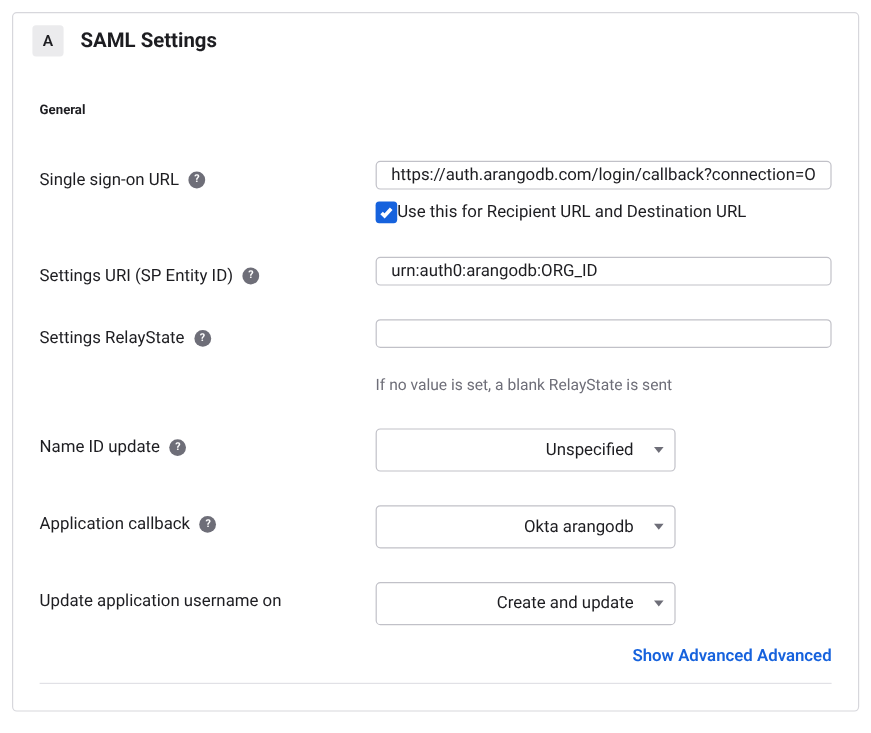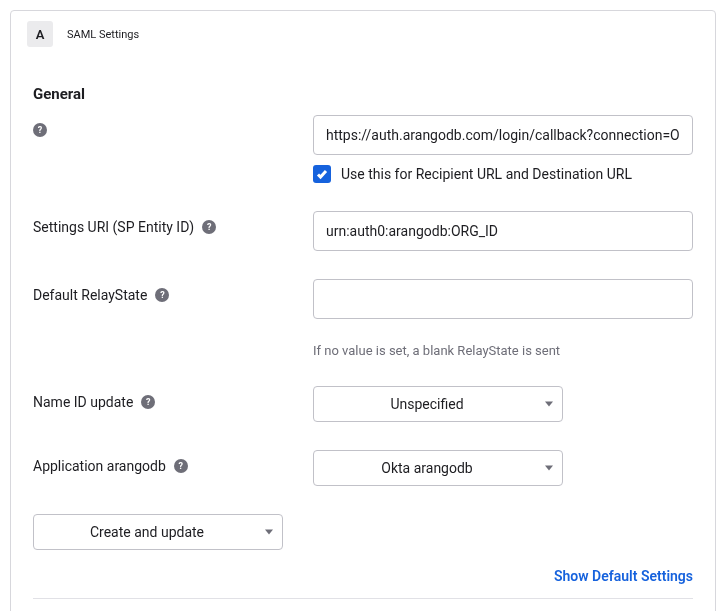--- a/index.html
+++ b/index.html
@@ -39,8 +39,8 @@
       color: #1d1d21;
     }
     .panel-title {
-      font-weight: 400;
-      font-size: 11px;
+      font-weight: 700;
+      font-size: 17px;
     }
     .panel-body {
       padding: 10px 22px 22px 22px;

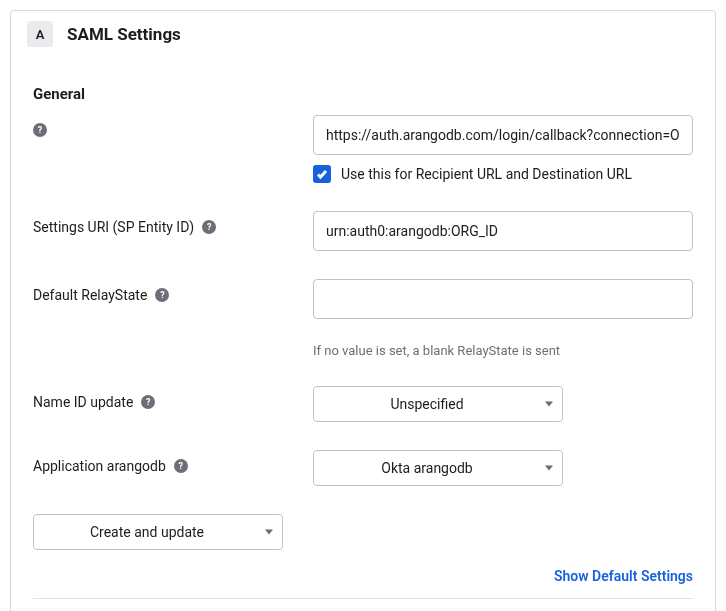--- a/index.html
+++ b/index.html
@@ -47,8 +47,8 @@
     }
     .section-heading {
       font-weight: 700;
-      font-size: 15px;
-      margin: 18px 0 12px 0;
+      font-size: 11px;
+      margin: 18px 0 36px 0;
     }
     .form-row {
       display: flex;

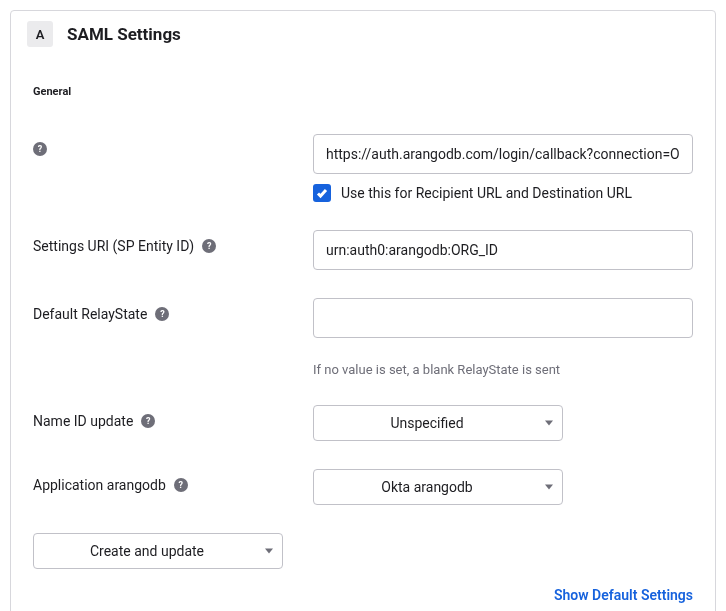--- a/index.html
+++ b/index.html
@@ -189,6 +189,7 @@
 
     <div class="form-row">
       <div class="label-col">
+        <span>Single sign-on URL</span>
         <span class="help-icon">?</span>
       </div>
       <div class="input-col">

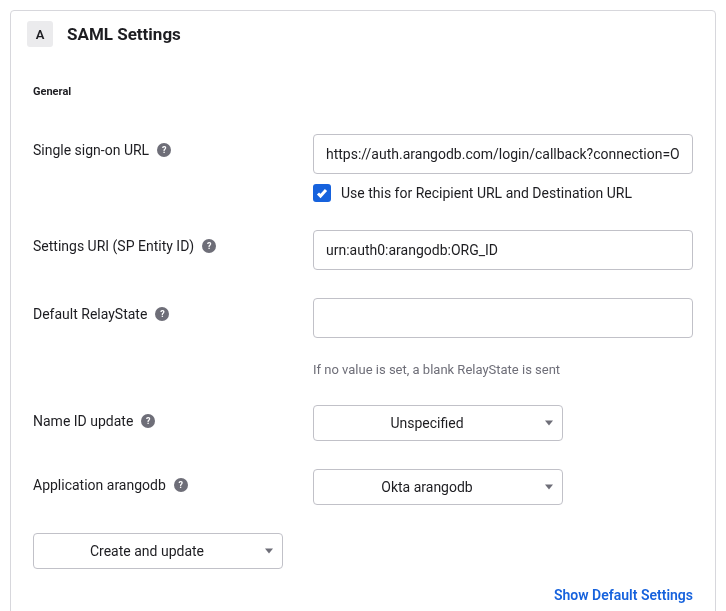--- a/index.html
+++ b/index.html
@@ -86,7 +86,7 @@
     }
     .text-input {
       width: 100%;
-      height: 40px;
+      height: 24px;
       border: 1px solid #c1c1c8;
       border-radius: 4px;
       padding: 0 12px;

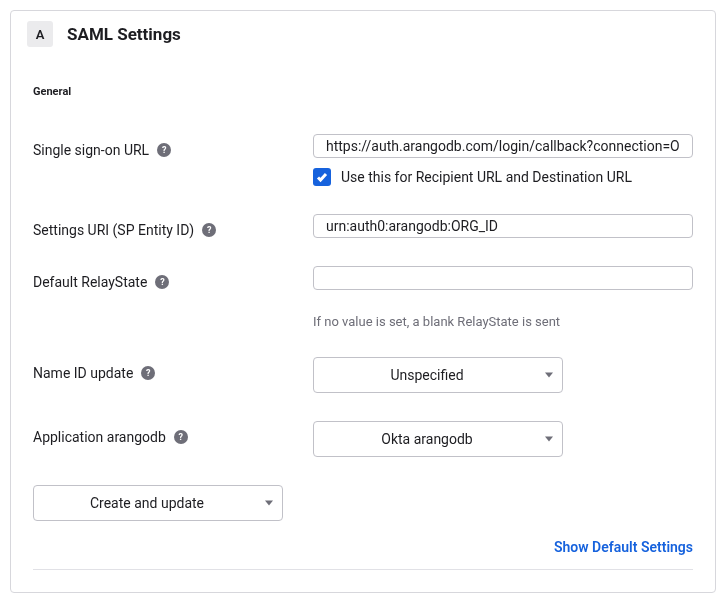--- a/index.html
+++ b/index.html
@@ -97,7 +97,6 @@
     .checkbox-row {
       display: flex;
       align-items: center;
-      gap: 10px;
       margin-top: 10px;
     }
     .checkbox {

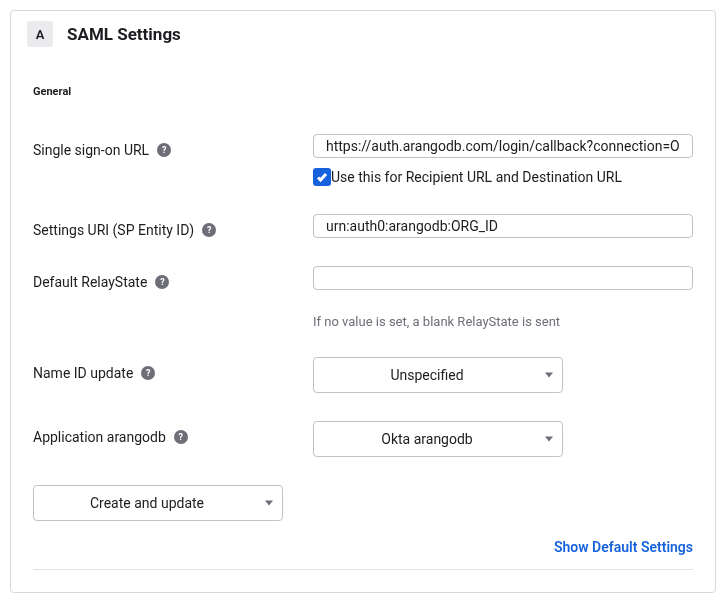--- a/index.html
+++ b/index.html
@@ -216,7 +216,7 @@
 
     <div class="form-row">
       <div class="label-col">
-        <span>Default RelayState</span>
+        <span>Settings RelayState</span>
         <span class="help-icon">?</span>
       </div>
       <div class="input-col">

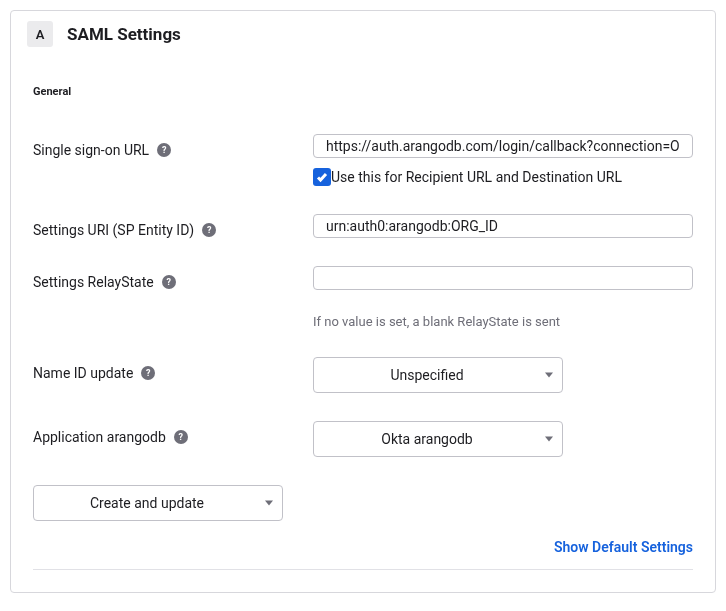--- a/index.html
+++ b/index.html
@@ -142,7 +142,7 @@
       background: #fff;
       appearance: none;
       cursor: pointer;
-      text-align: center;
+      text-align: right;
     }
     .select-caret {
       position: absolute;

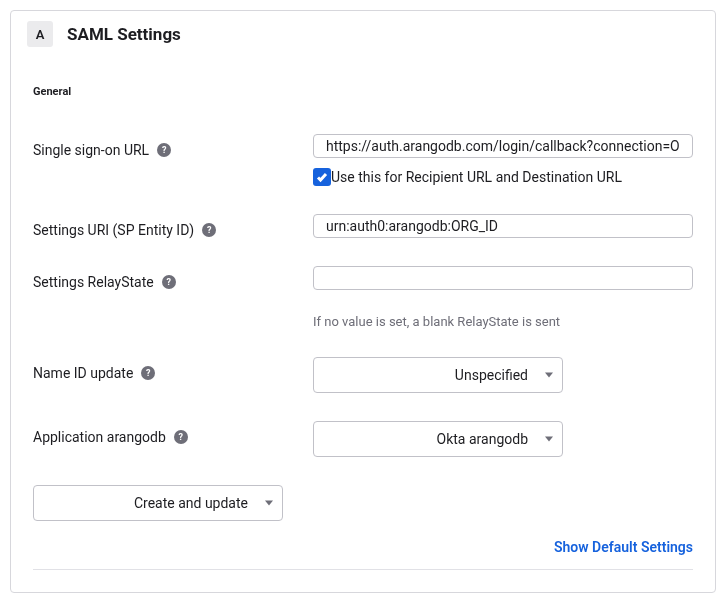--- a/index.html
+++ b/index.html
@@ -240,7 +240,7 @@
 
     <div class="form-row">
       <div class="label-col">
-        <span>Application arangodb</span>
+        <span>Application callback</span>
         <span class="help-icon">?</span>
       </div>
       <div class="input-col">

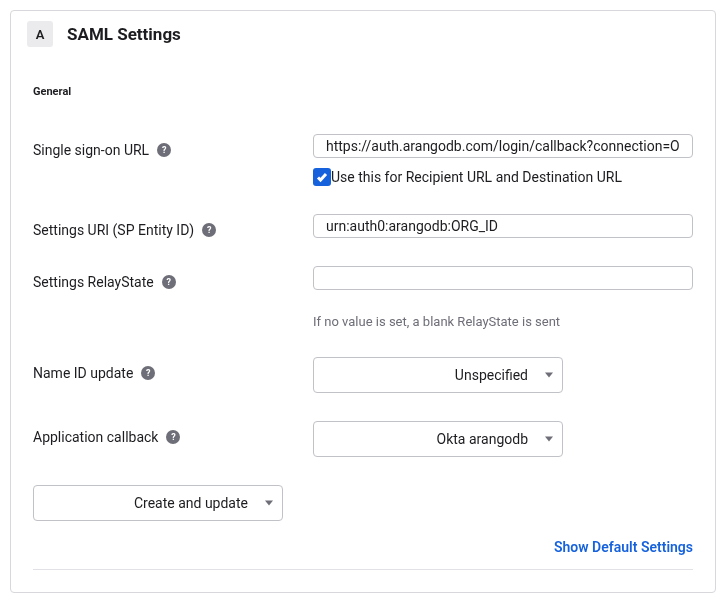--- a/index.html
+++ b/index.html
@@ -252,6 +252,9 @@
     </div>
 
     <div class="form-row tight">
+      <div class="label-col">
+        <span>Update application username on</span>
+      </div>
       <div class="input-col">
         <div class="select-wrapper">
           <button type="button" class="select">Create and update</button>

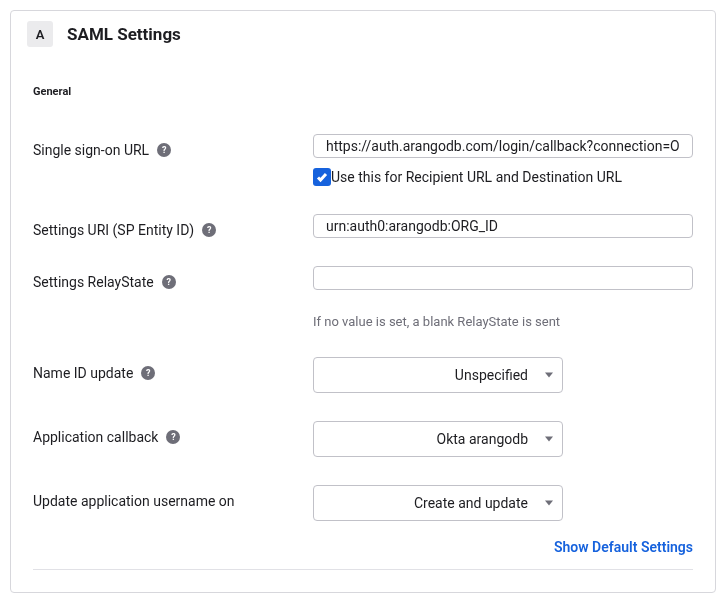--- a/index.html
+++ b/index.html
@@ -264,7 +264,7 @@
     </div>
 
     <div class="link-row">
-      <a class="advanced-link">Show Default Settings</a>
+      <a class="advanced-link">Show Advanced Advanced</a>
     </div>
 
     <hr class="divider">

